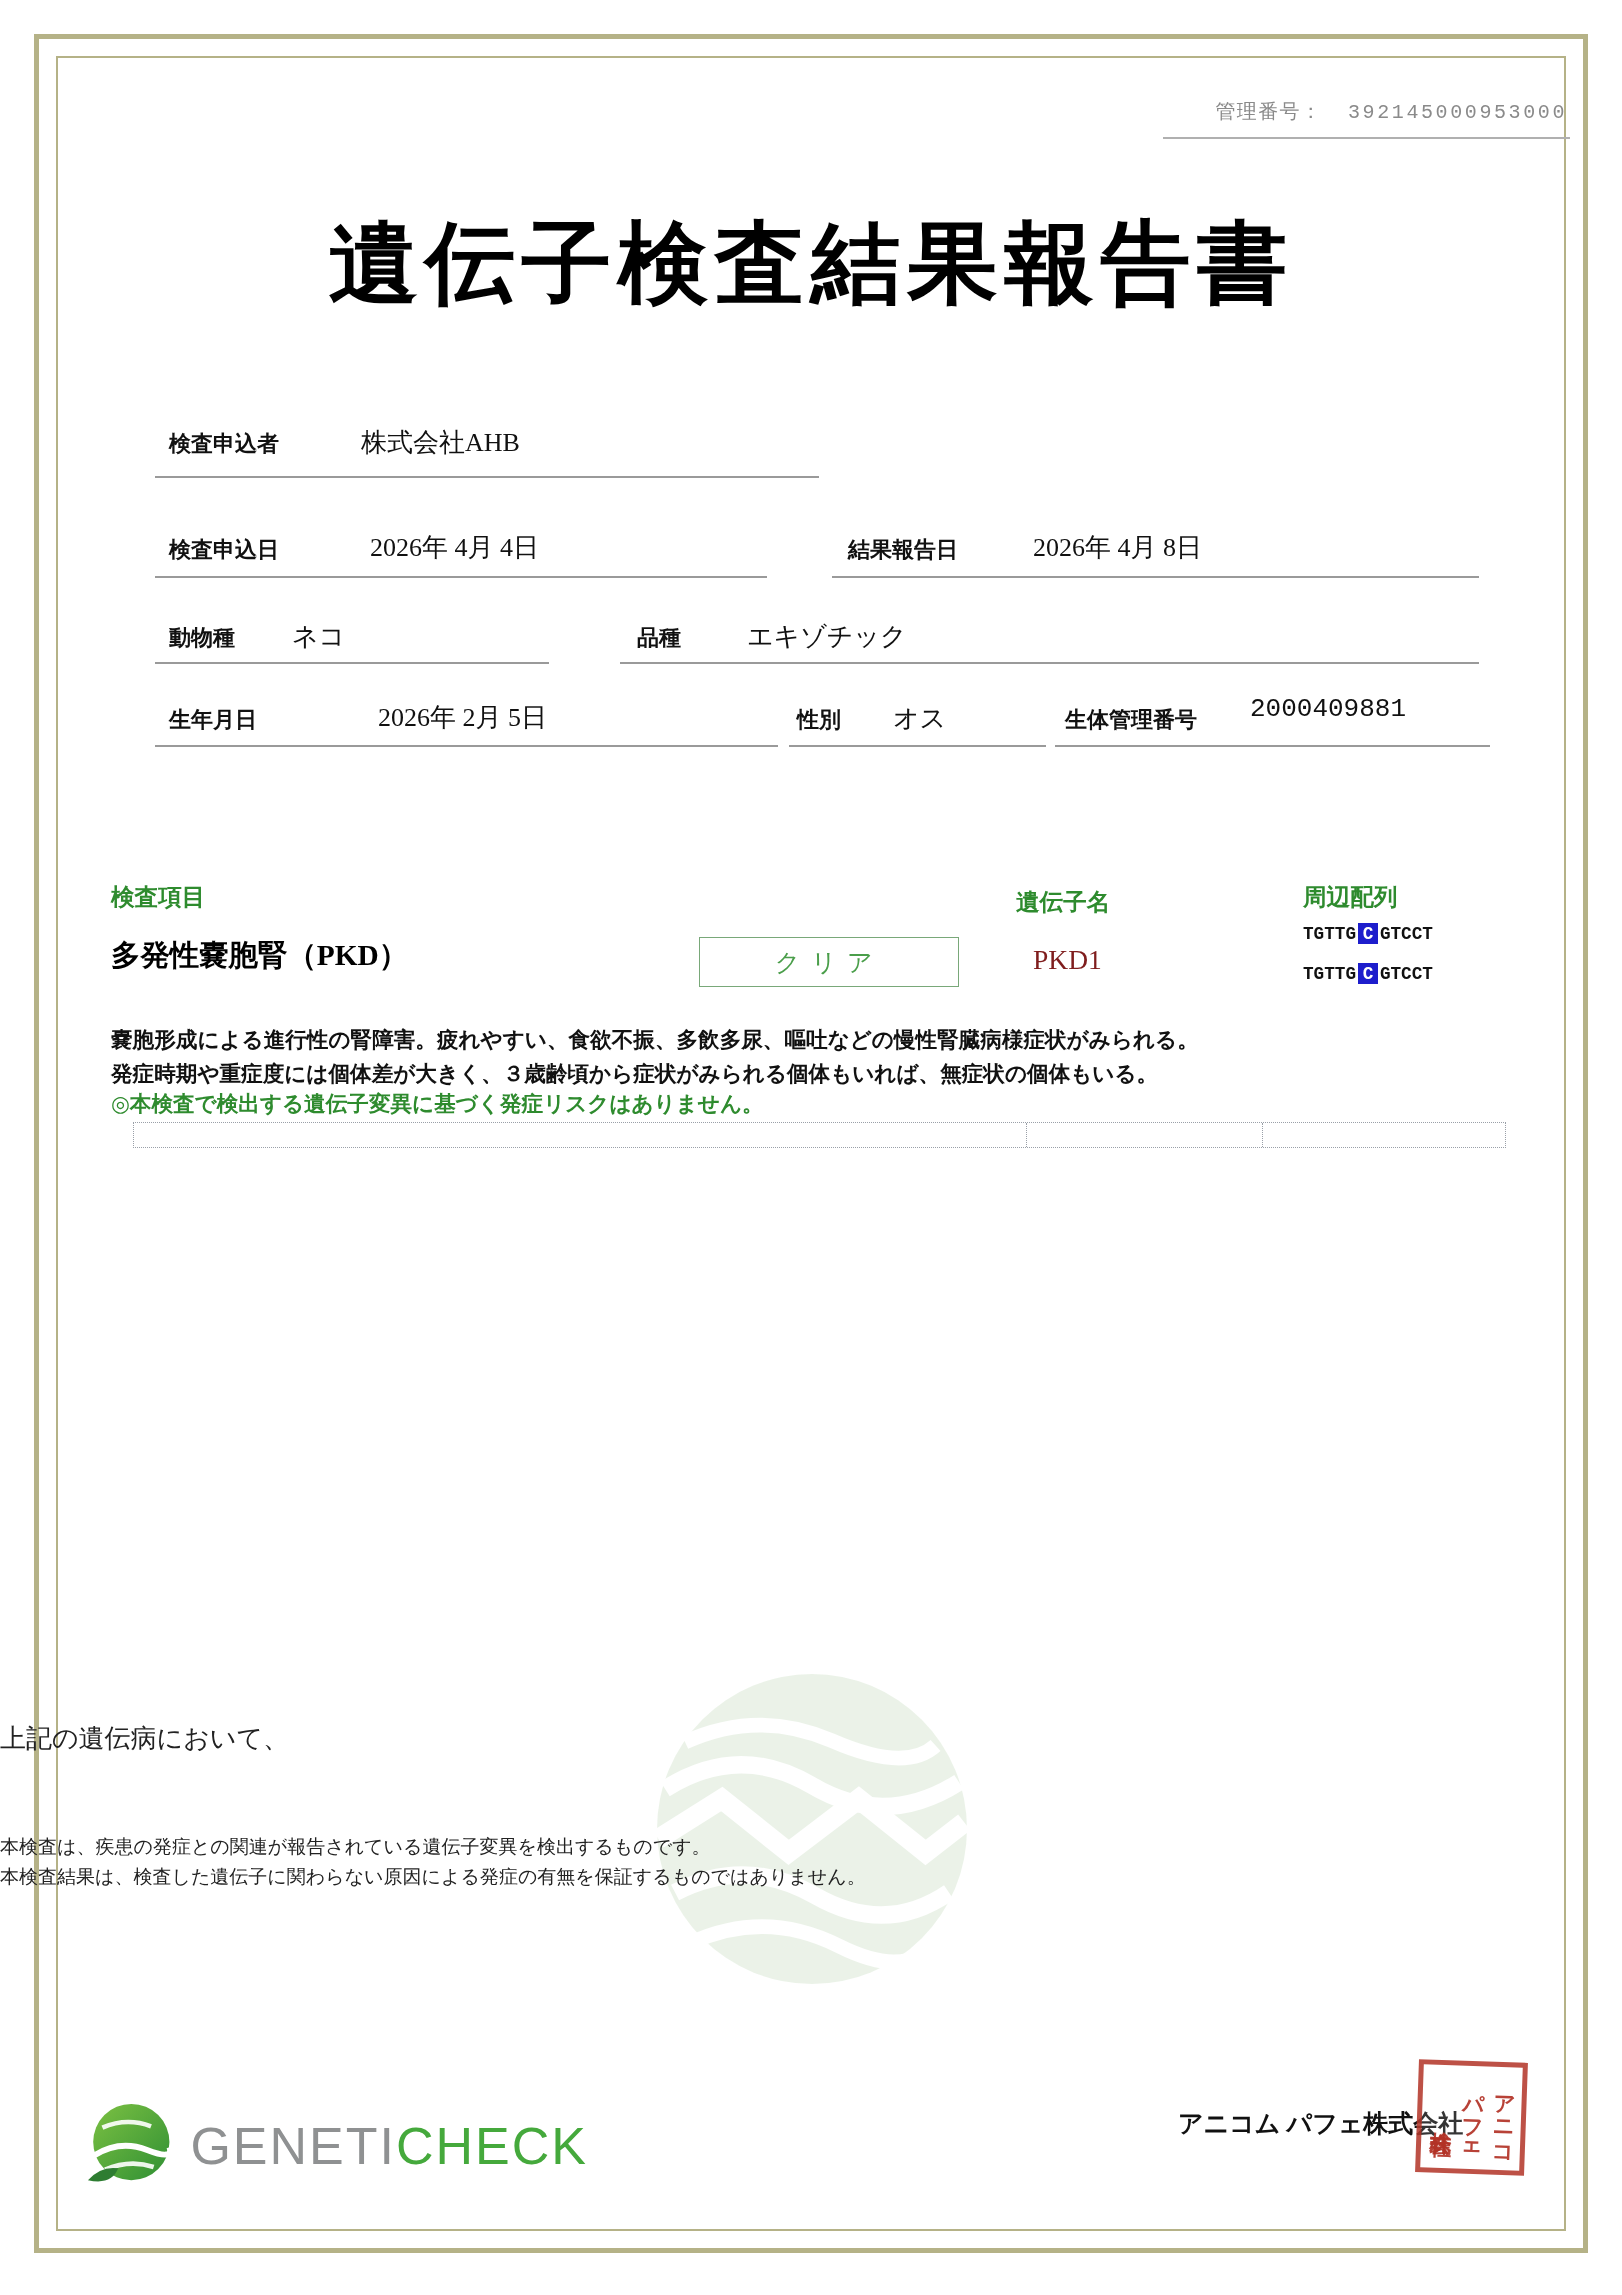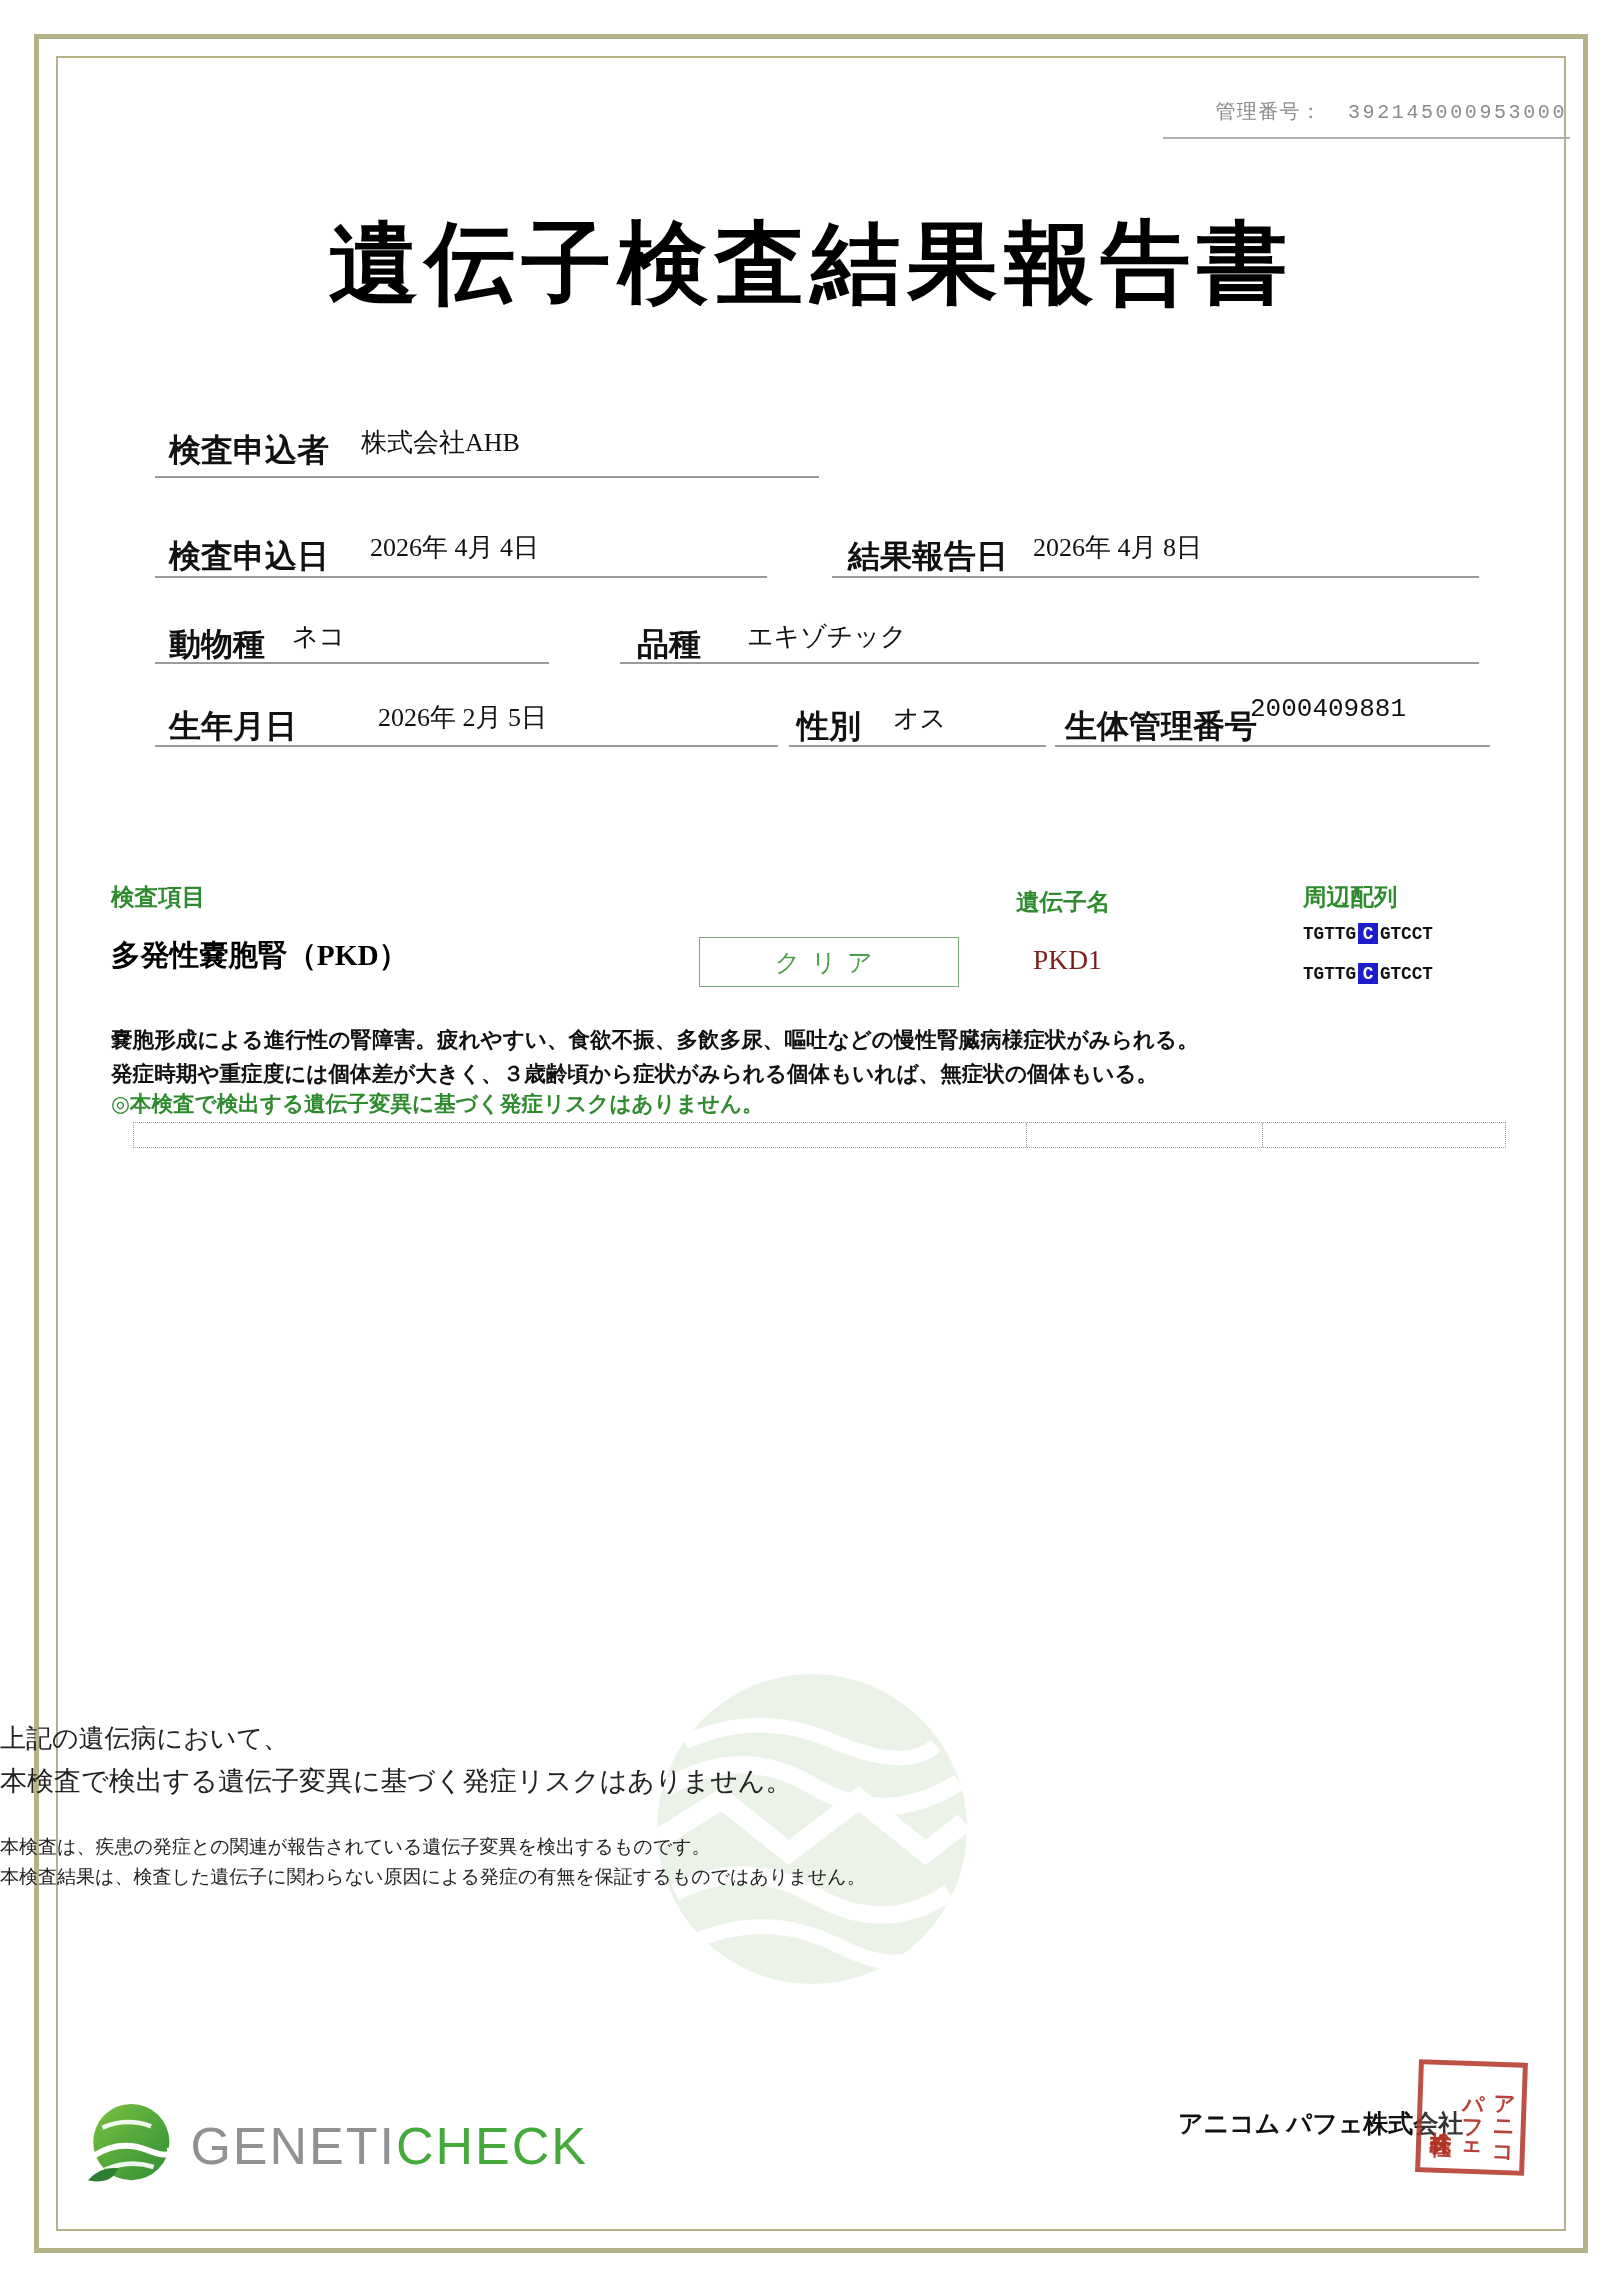--- a/index.html
+++ b/index.html
@@ -22,7 +22,7 @@
            font-size:90px; font-weight:700; letter-spacing:6.5px; color:#000; }
 
   
-  .flabel { position:absolute; font-size:32px; font-weight:700; color:#111; }
+  .flabel { position:absolute; font-size:22px; font-weight:700; color:#111; }
   .fvalue { position:absolute; font-size:26px; color:#111; }
   .fline  { position:absolute; height:2px; background:#9a9a9a; }
 

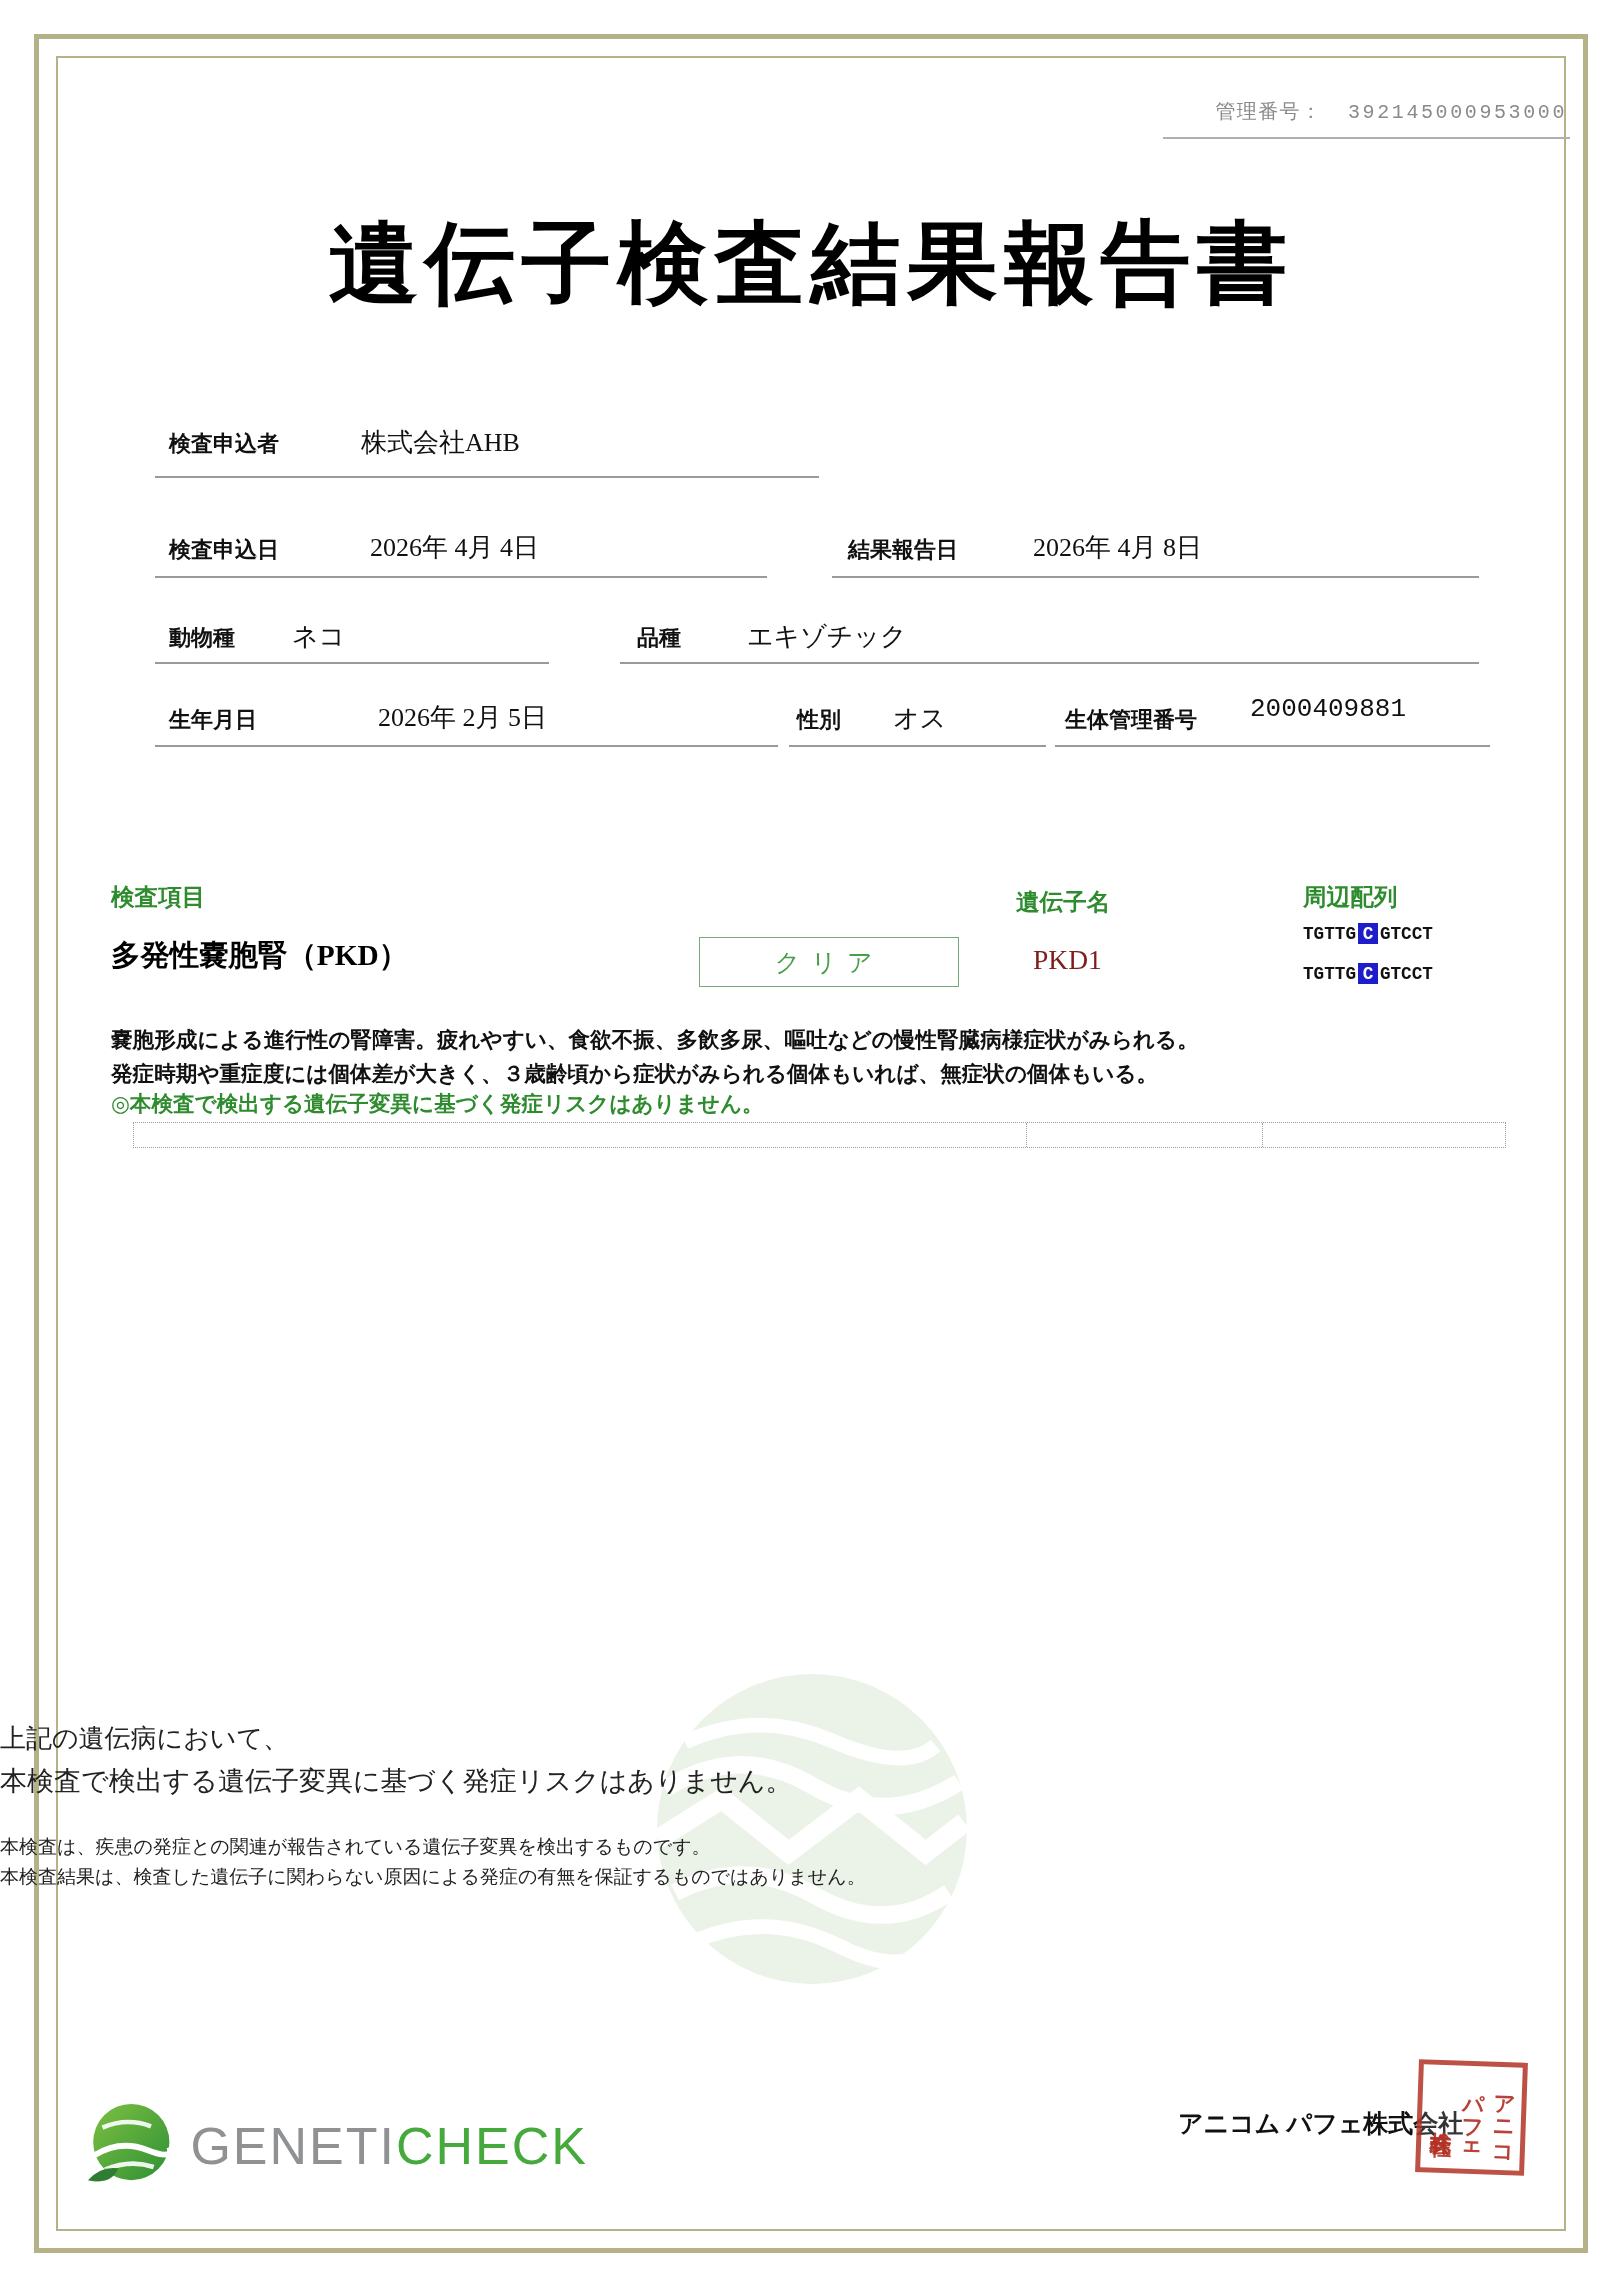--- a/index.html
+++ b/index.html
@@ -197,7 +197,6 @@
   </svg>
 
   <div class="sum sum-1">上記の遺伝病において、</div>
-  <div class="sum sum-2">本検査で検出する遺伝子変異に基づく発症リスクはありません。</div>
   <div class="sum sum-note-1">本検査は、疾患の発症との関連が報告されている遺伝子変異を検出するものです。</div>
   <div class="sum sum-note-2">本検査結果は、検査した遺伝子に関わらない原因による発症の有無を保証するものではありません。</div>
 

